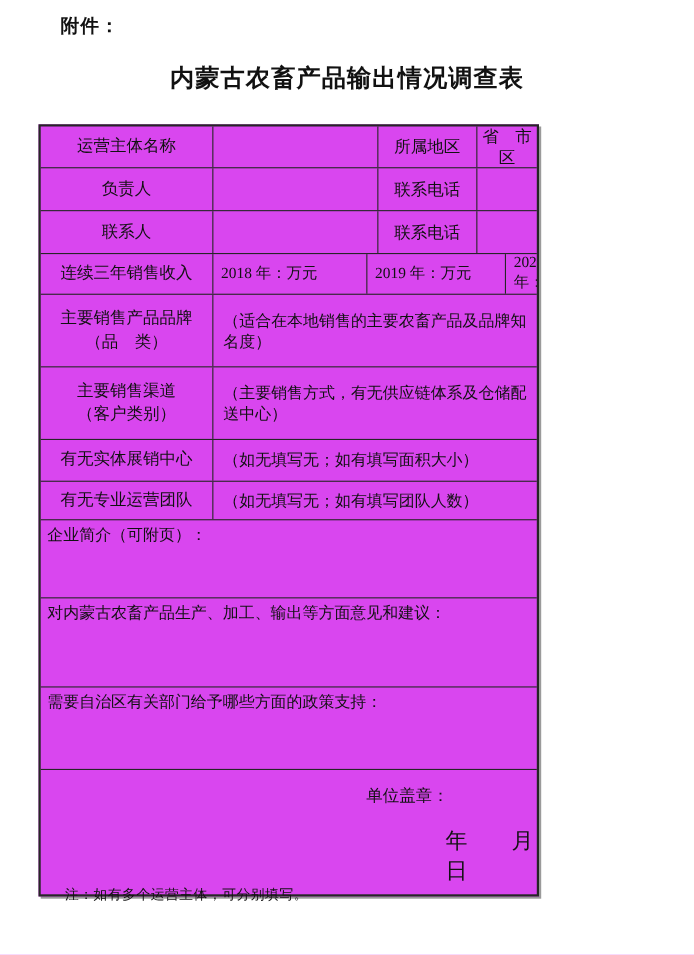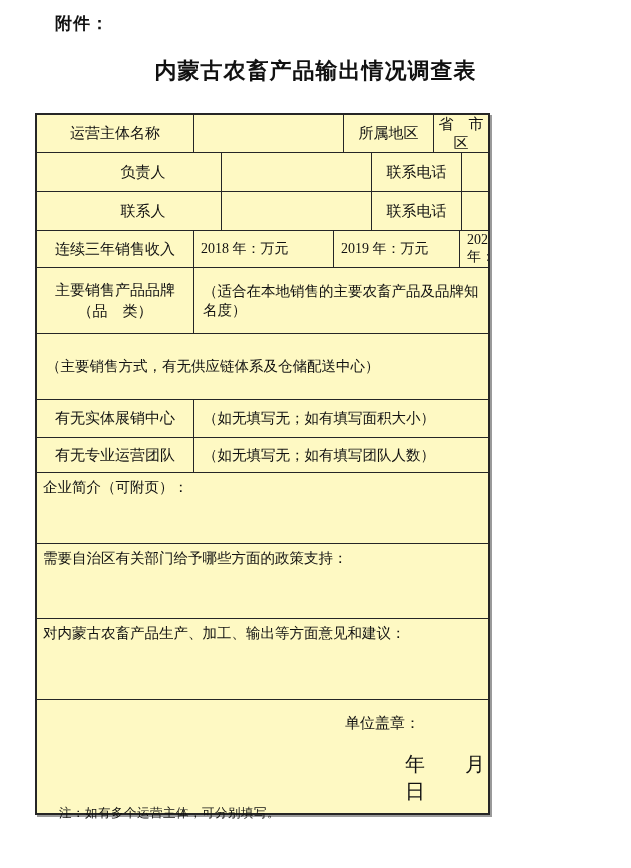--- a/index.html
+++ b/index.html
@@ -26,7 +26,7 @@
     position:absolute; left:35px; top:113px; width:455px;
     border:2px solid #262626;
     box-shadow:2px 2px 0 #9a9a9a;
-    background:#fef9c3;
+    background:#d946ef;
     box-sizing:border-box;
   }
   .row { display:flex; align-items:stretch; border-bottom:1px solid #262626; }

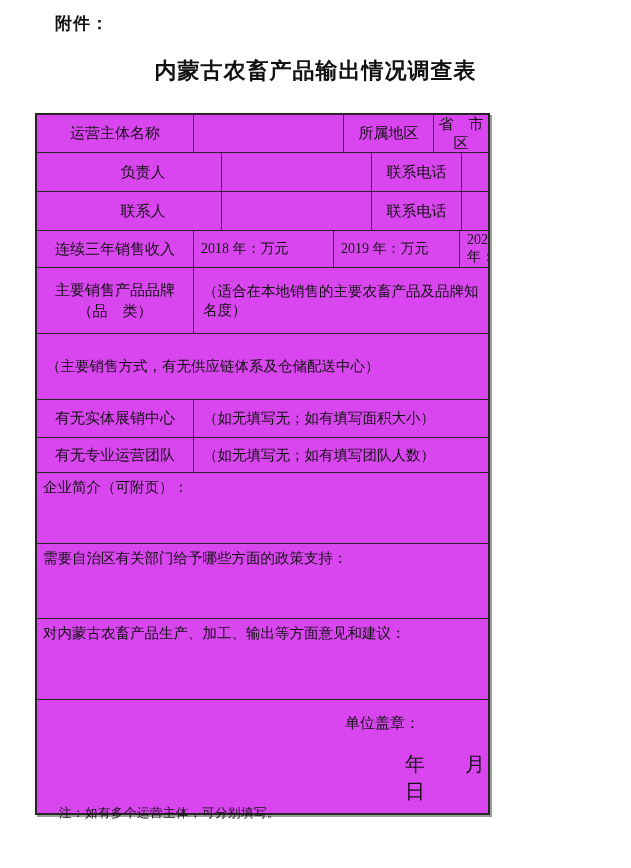--- a/index.html
+++ b/index.html
@@ -66,7 +66,7 @@
   .c-y1 { width:140px; flex:0 0 140px; }
   .c-y2 { width:126px; flex:0 0 126px; }
   
-  .h37 { height:37px; } .h38 { height:38px;padding-left:28px; } .h36 { height:36px; }
+  .h37 { height:37px; } .h38 { height:38px; } .h36 { height:36px; }
   .h65 { height:65px; } .h34 { height:34px; } .h70 { height:70px; }
   .h80 { height:80px; } .h74 { height:74px; } .h113 { height:113px; }
 </style>

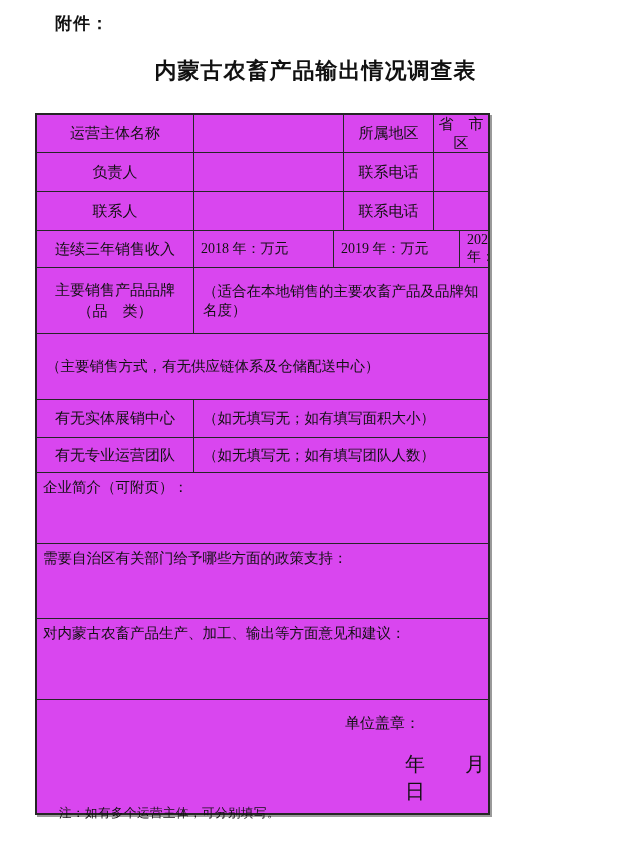--- a/index.html
+++ b/index.html
@@ -124,6 +124,10 @@
   </div>
 
   <div class="row h65">
+    <div class="cell label-cell c-label">
+      <span>主要销售渠道</span>
+      <span>（客户类别）</span>
+    </div>
     <div class="cell hint-cell c-rest">（主要销售方式，有无供应链体系及仓储配送中心）</div>
   </div>
 

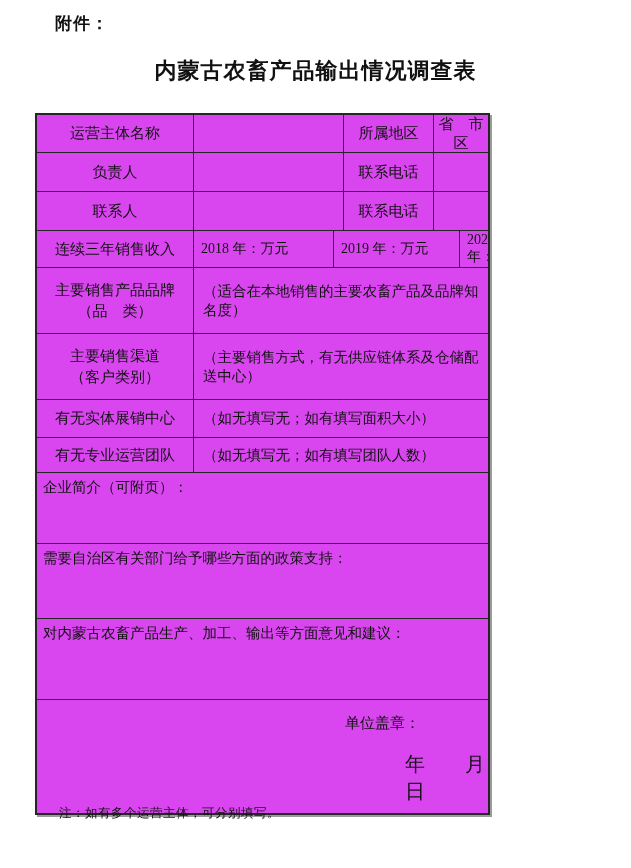--- a/index.html
+++ b/index.html
@@ -145,12 +145,12 @@
     <div class="cell wide-cell c-rest">企业简介（可附页）：</div>
   </div>
 
+  <div class="row h80">
+    <div class="cell wide-cell c-rest">对内蒙古农畜产品生产、加工、输出等方面意见和建议：</div>
+  </div>
+
   <div class="row h74">
     <div class="cell wide-cell c-rest">需要自治区有关部门给予哪些方面的政策支持：</div>
-  </div>
-
-  <div class="row h80">
-    <div class="cell wide-cell c-rest">对内蒙古农畜产品生产、加工、输出等方面意见和建议：</div>
   </div>
 
   <div class="row h113">

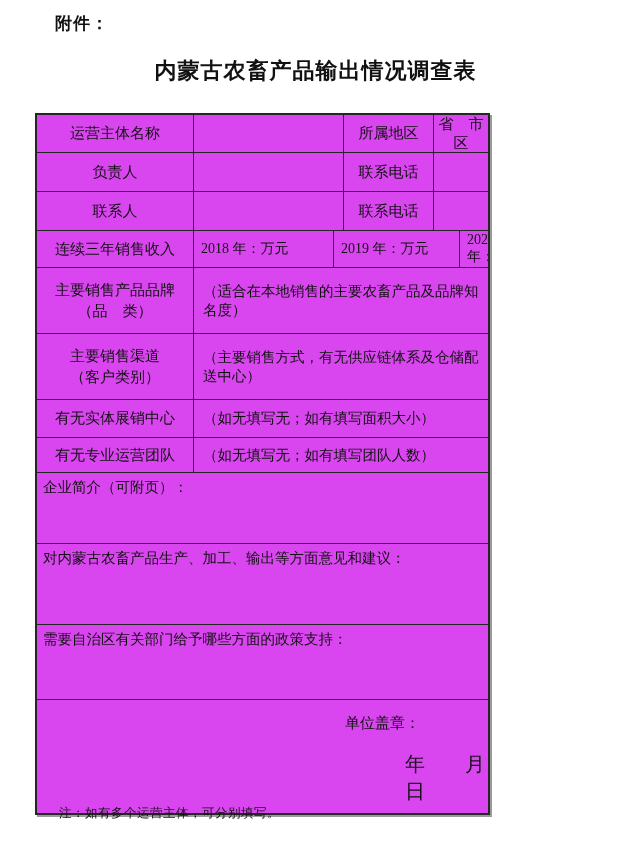--- a/index.html
+++ b/index.html
@@ -52,7 +52,7 @@
     font-size:14.5px; line-height:1.3;
   }
   .stamp-cell { display:block; position:relative; }
-  .stamp-label { position:absolute; left:308px; top:14px; font-size:15px; }
+  .stamp-label { position:absolute; left:296px; top:14px; font-size:15px; }
   .date-label { position:absolute; left:368px; bottom:8px; font-size:20px;margin-top:16px; }
   .note {
     position:absolute; left:59px; top:805px;

